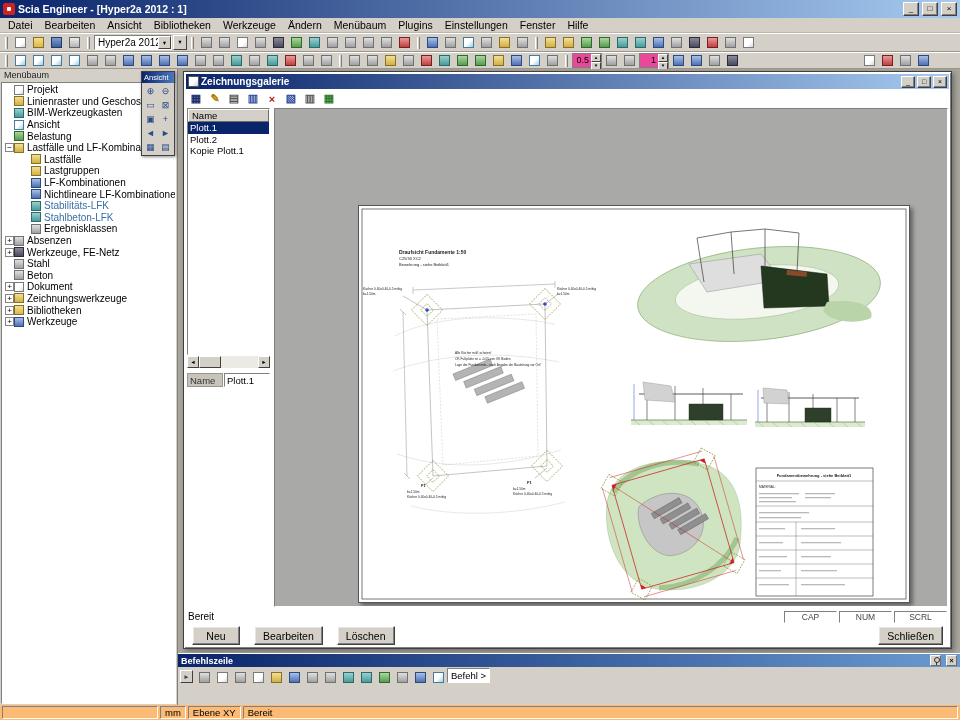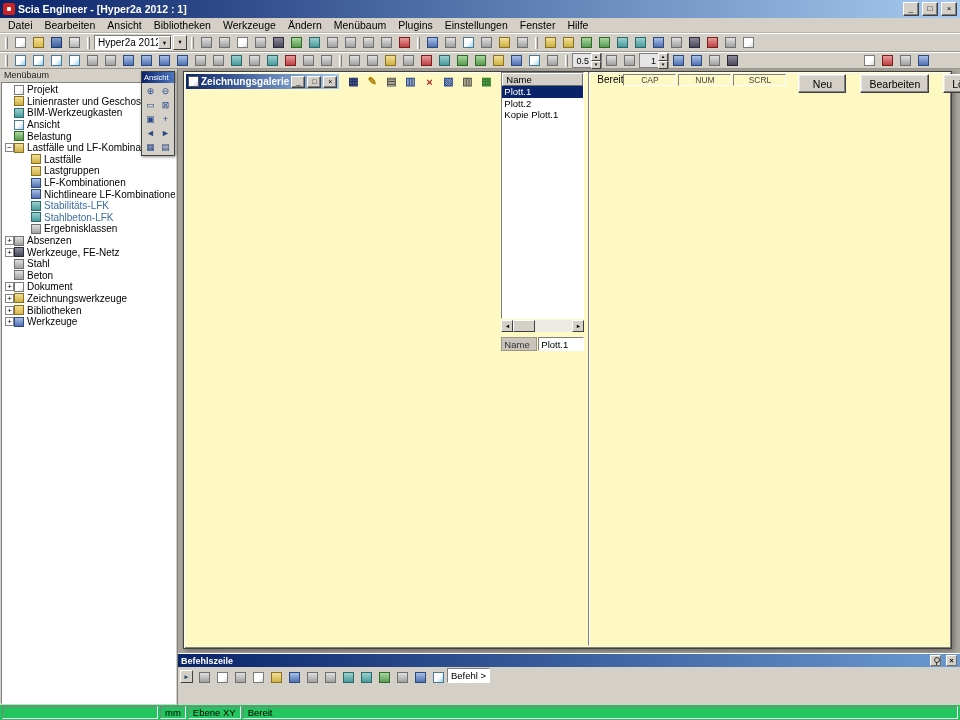--- a/index.html
+++ b/index.html
@@ -43,7 +43,7 @@
 .combo-text{flex:1;padding-left:3px;white-space:nowrap;overflow:hidden}
 .combo-btn{width:13px;height:13px;background:#d4d0c8;border:1px solid;border-color:#fff #404040 #404040 #fff;font-size:5.5px;text-align:center;line-height:12px;flex:none}
 .ddbtn{width:14px;height:15px;background:#d4d0c8;border:1px solid;border-color:#fff #404040 #404040 #fff;font-size:5.5px;text-align:center;line-height:13px;flex:none}
-.spin{display:flex;align-items:center;height:15px;border:1px solid #808080;background:#e5e5e5;font-size:9px;flex:none}
+.spin{display:flex;align-items:flex-start;height:15px;border:1px solid #808080;background:#ec4899;font-size:9px;flex:none}
 .spin-val{width:18px;text-align:right;padding:1px 2px}
 .spin-btns{display:flex;flex-direction:column;width:10px}
 .spin-btns b{flex:1;font-weight:normal;font-size:4.5px;line-height:6px;text-align:center;background:#d4d0c8;border:1px solid;border-color:#fff #404040 #404040 #fff}

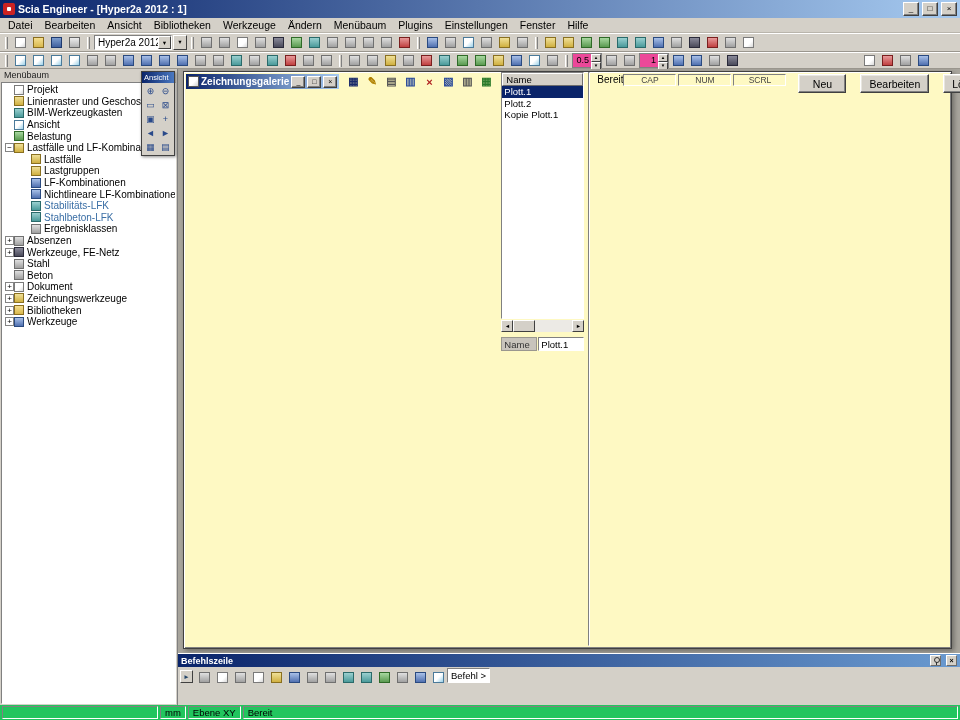--- a/index.html
+++ b/index.html
@@ -65,7 +65,7 @@
 .mdi{flex:1;position:relative;background:#a8a59d;overflow:hidden}
 
 
-.galwin{position:absolute;left:5px;top:2px;width:769px;height:578px;background:#fef9c3;border:1px solid #404040;box-shadow:inset 1px 1px 0 #fff,inset -1px -1px 0 #808080,2px 2px 5px rgba(0,0,0,.35);display:flex;}
+.galwin{position:absolute;left:5px;top:2px;width:769px;height:578px;background:#ffffff;border:1px solid #404040;box-shadow:inset 1px 1px 0 #fff,inset -1px -1px 0 #808080,2px 2px 5px rgba(0,0,0,.35);display:flex;flex-direction:column}
 .gal-titlebar{height:15px;background:linear-gradient(90deg,#0a246a,#a6caf0);display:flex;align-items:center;padding:1px 2px;gap:2px;margin:2px 2px 0 2px;flex:none}
 .gal-ico{width:11px;height:11px;background:linear-gradient(135deg,#fff 55%,#cfcfcf);border:1px solid #555;flex:none}
 .gal-title{color:#fff;font-weight:bold;font-size:10px;flex:1;white-space:nowrap}

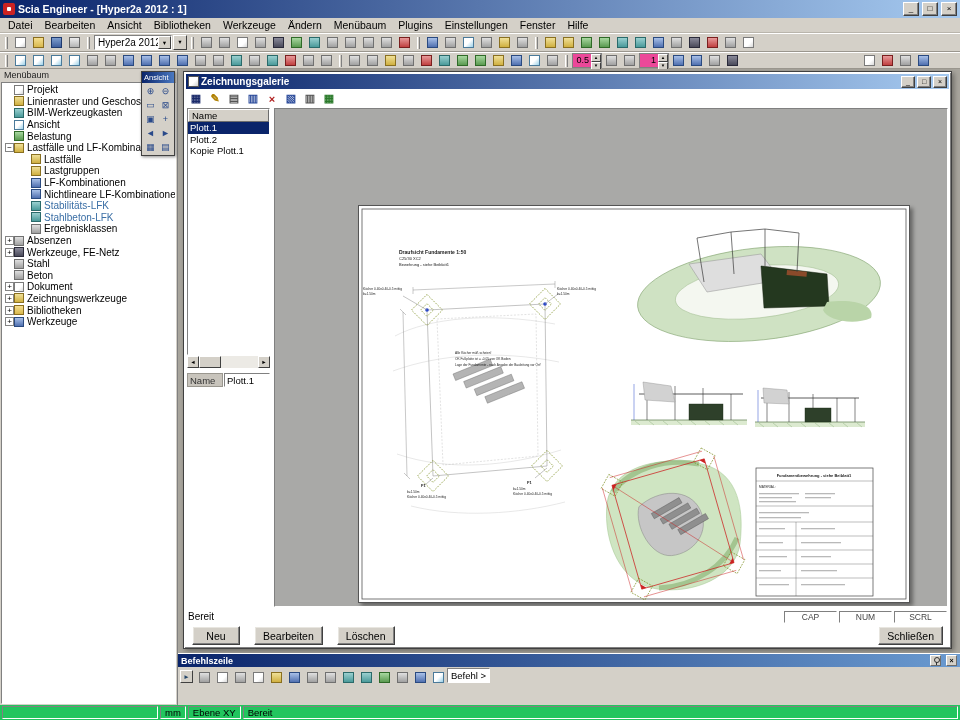--- a/index.html
+++ b/index.html
@@ -109,7 +109,7 @@
 .cmd-input{height:15px;background:#fff;border:1px solid;border-color:#808080 #fff #fff #808080;font-size:9.5px;padding:1px 3px}
 
 
-.statusbar{height:15px;flex:none;display:flex;gap:2px;padding:1px 2px;background:#22c55e}
+.statusbar{height:15px;flex:none;display:flex;gap:2px;padding:1px 2px;background:#fdba74}
 .seg{border:1px solid;border-color:#808080 #fff #fff #808080;font-size:9.5px;padding:0 4px;line-height:11px;white-space:nowrap}
 .seg-blank{width:156px}
 .seg-rest{flex:1}

